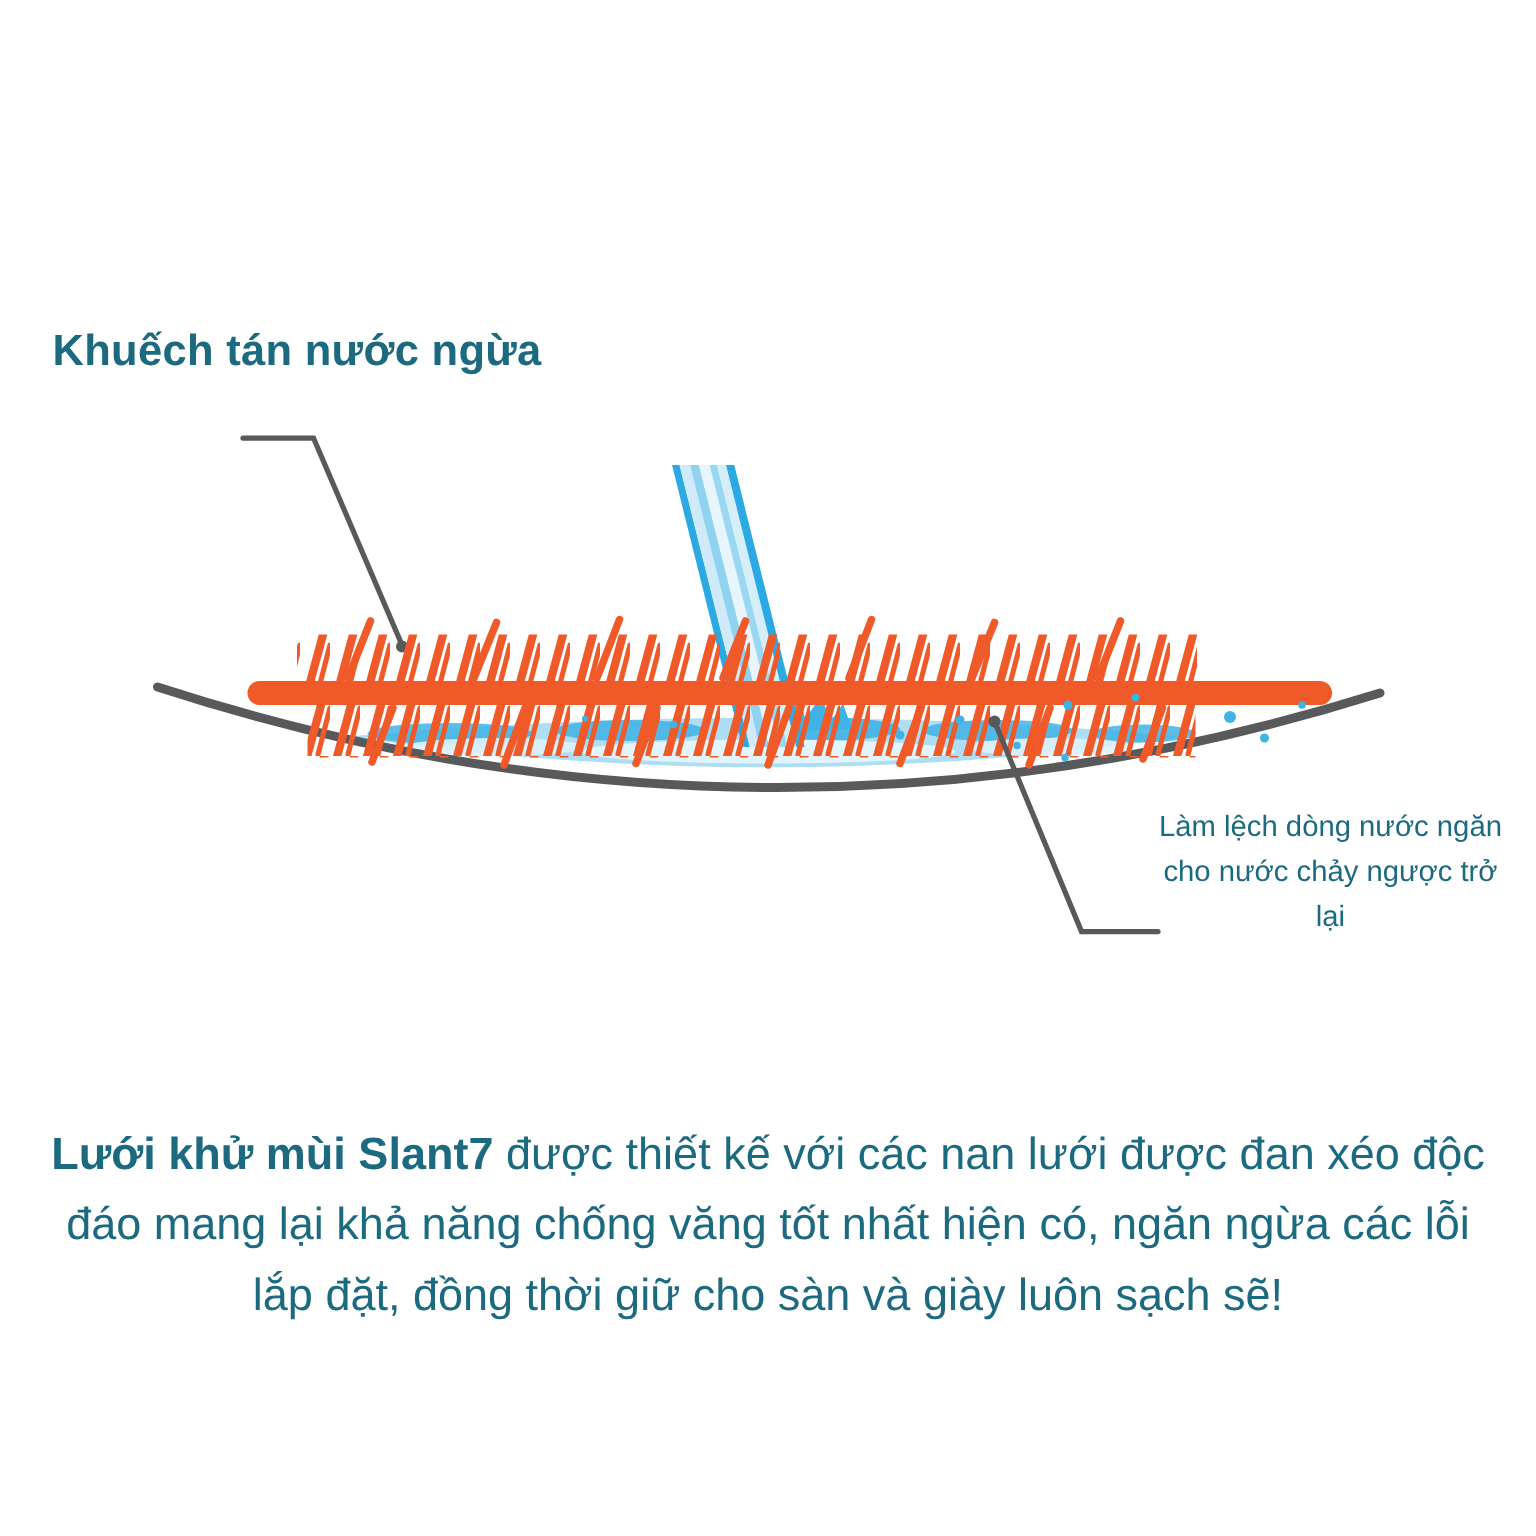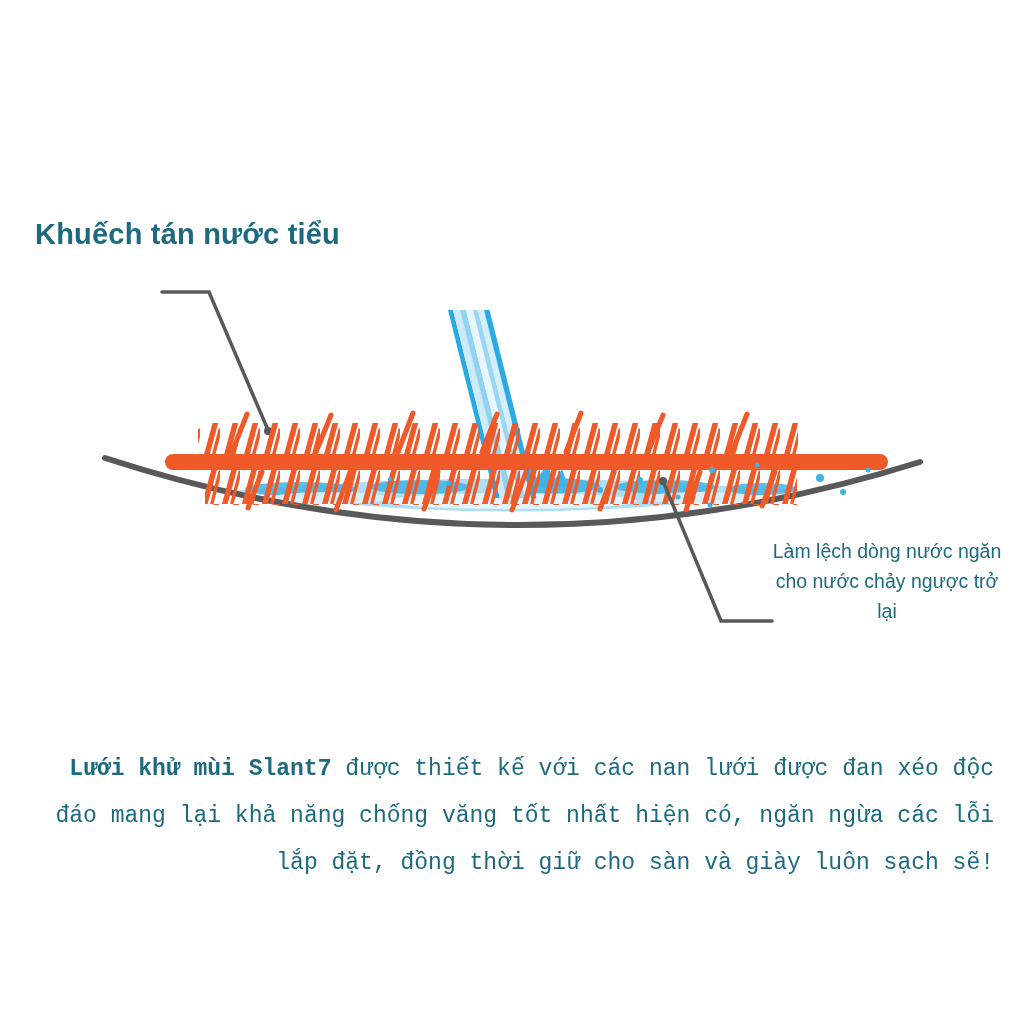--- a/index.html
+++ b/index.html
@@ -56,7 +56,7 @@
 </head>
 <body>
 
-<div class="diagram-title">Khuếch tán nước tiểu</div>
+<div class="diagram-title">Khuếch tán nước ngừa</div>
 
 <svg class="diagram-svg" viewBox="0 0 1024 1024">
   <defs>

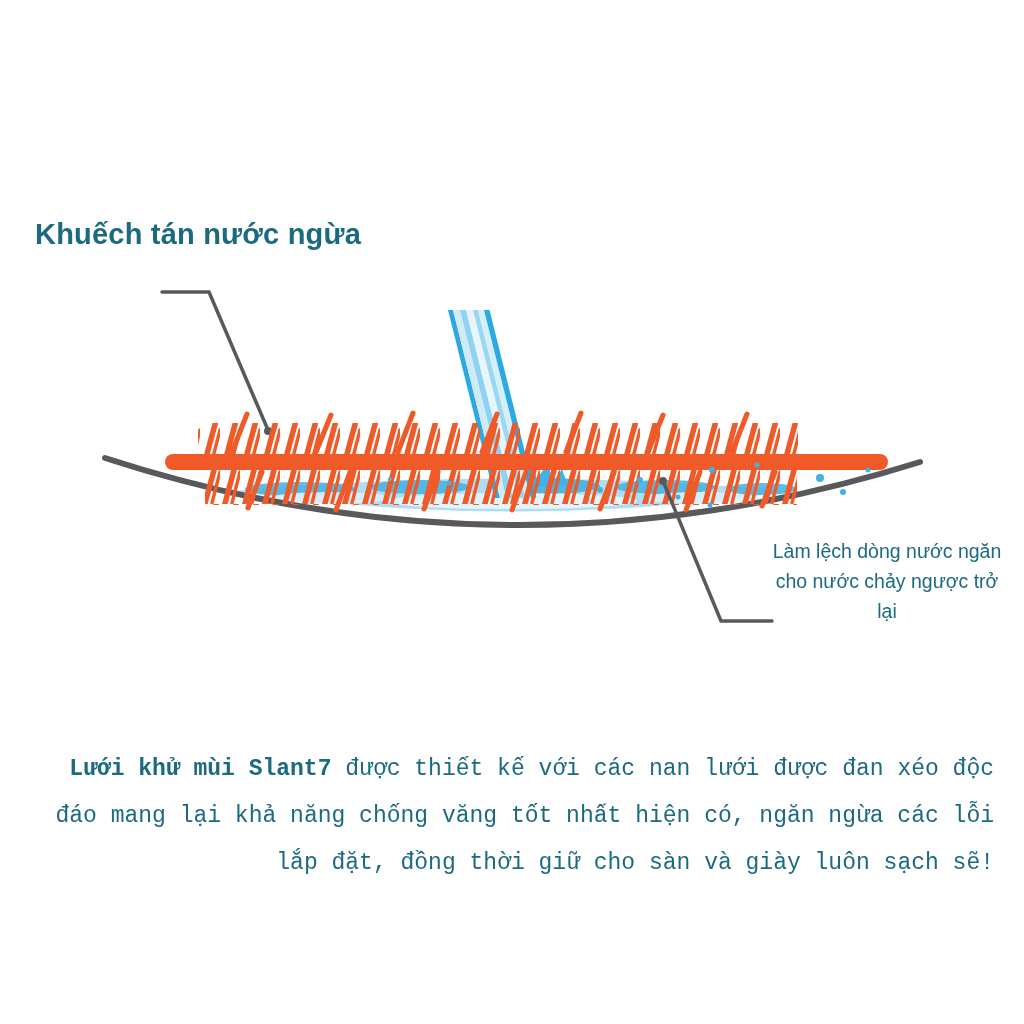--- a/index.html
+++ b/index.html
@@ -44,12 +44,11 @@
     left: 30px;
     top: 746px;
     width: 964px;
-    text-align: right;
-    font-size: 23px;
+    text-align: center;
+    font-size: 30px;
     line-height: 47px;
     font-weight: normal;
     color: #1B6A80;
-    font-family: Liberation Mono, monospace;
   }
   .description .bold-intro { font-weight: bold; }
 </style>

